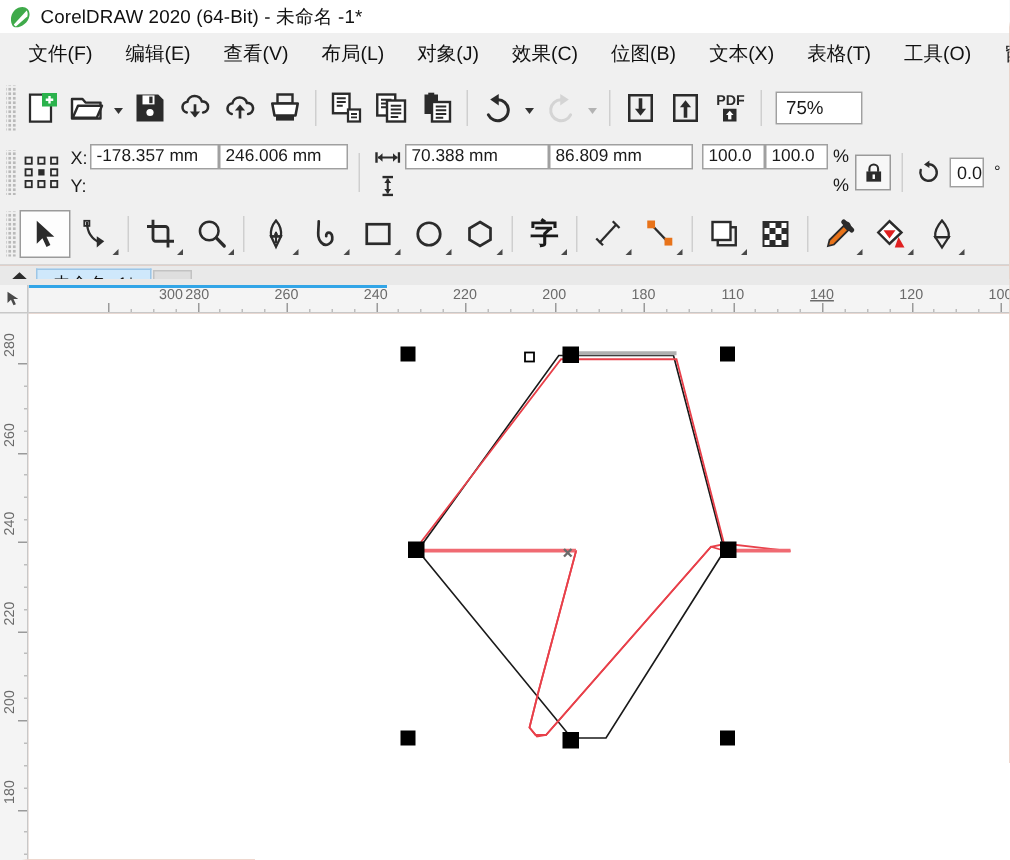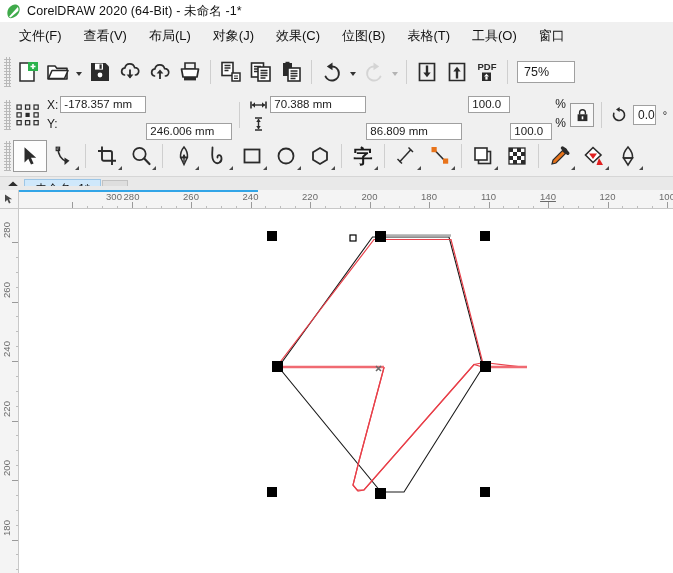--- a/index.html
+++ b/index.html
@@ -116,6 +116,7 @@
 
   <div class="menubar">
     <div class="menu-item">文件(F)</div>
+    <div class="menu-item">编辑(E)</div>
     <div class="menu-item">查看(V)</div>
     <div class="menu-item">布局(L)</div>
     <div class="menu-item">对象(J)</div>

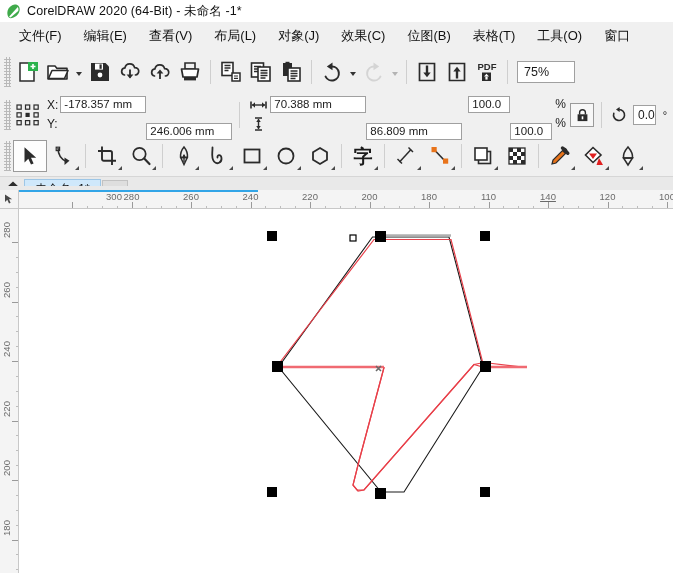--- a/index.html
+++ b/index.html
@@ -122,6 +122,7 @@
     <div class="menu-item">对象(J)</div>
     <div class="menu-item">效果(C)</div>
     <div class="menu-item">位图(B)</div>
+    <div class="menu-item">文本(X)</div>
     <div class="menu-item">表格(T)</div>
     <div class="menu-item">工具(O)</div>
     <div class="menu-item">窗口</div>

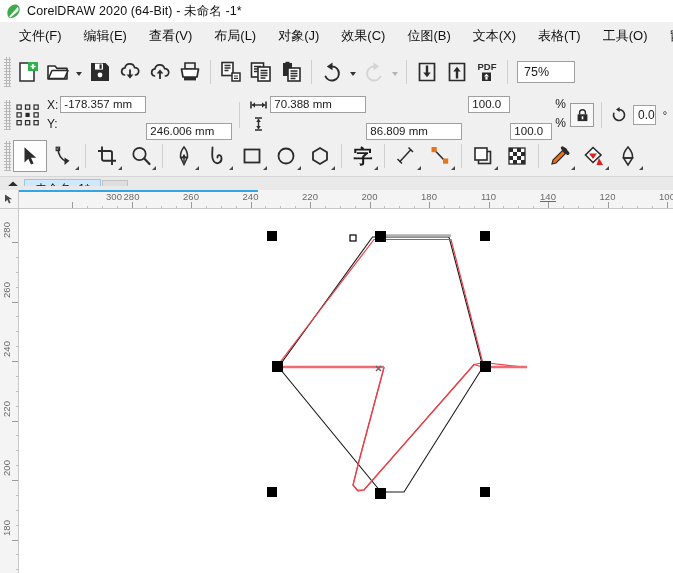--- a/index.html
+++ b/index.html
@@ -43,7 +43,7 @@
   .fields-col{display:flex;flex-direction:row;justify-content:center;height:38px;}
   .fld{height:17px;background:#fff;border:1px solid #a0a0a0;font-size:11.5px;line-height:15px;
     padding:0 3px;box-sizing:border-box;display:flex;align-items:center;margin-bottom:2px;}
-  .fld:last-child{margin-bottom:0;margin-top:27px;}
+  .fld:last-child{margin-bottom:0;}
   .fld.w100{width:86px;}
   .fld.w96{width:96px;}
   .fld.w42{width:42px;}

